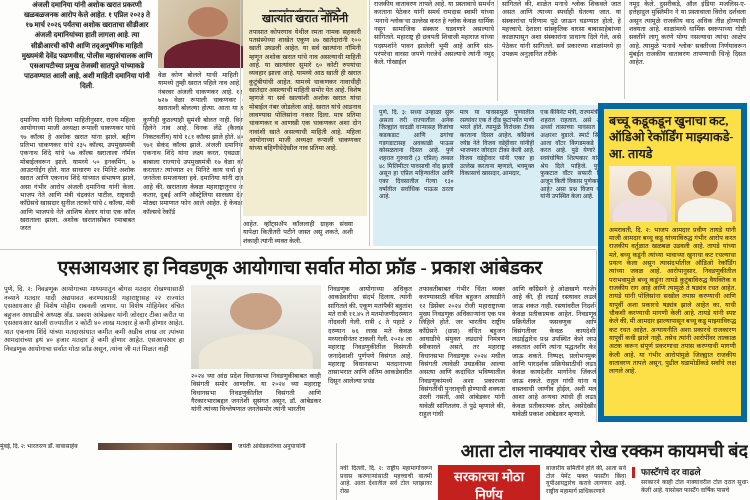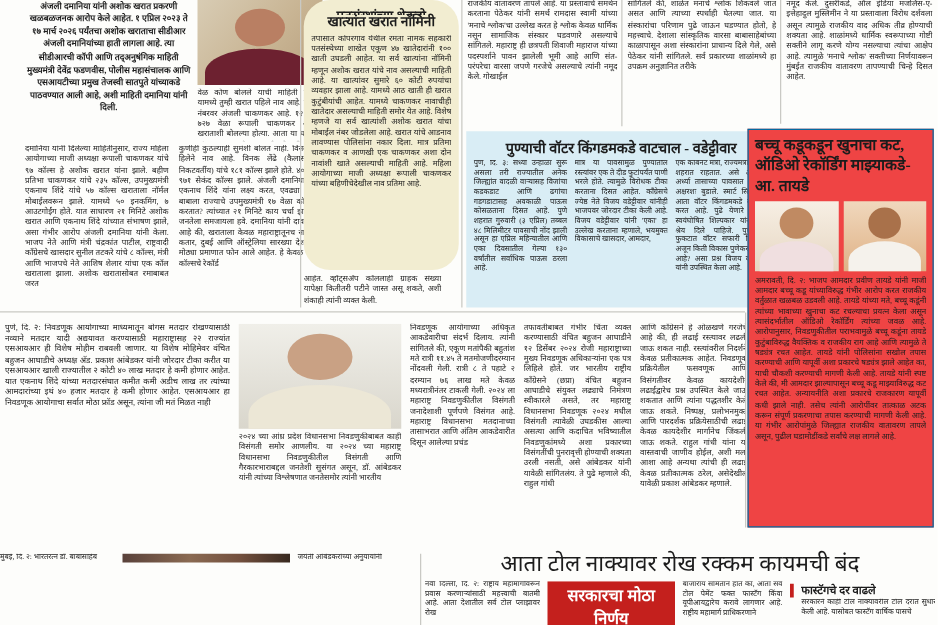--- a/index.html
+++ b/index.html
@@ -78,7 +78,7 @@
 
   <div class="vr" style="left:240px;top:0;height:246px;"></div>
 
-  <div class="abs nomBox" style="left:243px;top:0;width:124px;height:216px;border-radius:21px;">
+  <div class="abs nomBox" style="left:243px;top:0;width:124px;height:216px;">
     <div class="nomCut"><span>पतसंस्थांच्या शेकडो</span></div>
     <div class="nomHead">खात्यांत खरात नॉमिनी</div>
     <div class="bt" style="height:182px;">तपासात कोपरगाव येथील रमता नामक सहकारी पतसंस्थेच्या शाखेत एकूण ४७ खातेदारांनी १०० खाती उघडली आहेत. या सर्व खात्यांना नॉमिनी म्हणून अशोक खरात यांचे नाव असल्याची माहिती आहे. या खात्यांवर सुमारे ६० कोटी रुपयांचा व्यवहार झाला आहे. यामध्ये आठ खाती ही खरात कुटुंबीयांची आहेत. यामध्ये चाकणकर नावाचीही खातेदार असल्याची माहिती समोर येत आहे. विशेष म्हणजे या सर्व खात्यांशी अशोक खरात यांचा मोबाईल नंबर जोडलेला आहे. खरात यांचे आडनाव लावण्यास पोलिसांना नकार दिला. मात्र प्रतिमा चाकणकर व आणखी एक चाकणकर अशा दोन नावांशी खाते असल्याची माहिती आहे. महिला आयोगाच्या माजी अध्यक्षा रूपाली चाकणकर यांच्या बहिणीचेदेखील नाव प्रतिमा आहे.</div>

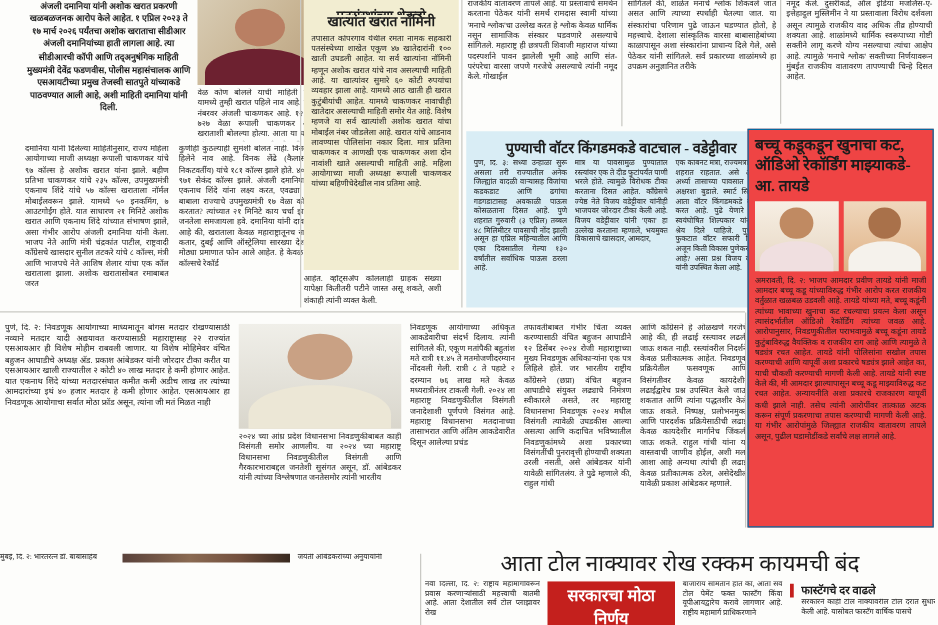--- a/index.html
+++ b/index.html
@@ -94,7 +94,6 @@
   <div class="abs bt" style="left:629px;top:0;width:117px;height:99px;">नमूद केले. दुसरीकडे, ऑल इंडिया मजलिस-ए-इत्तेहादुल मुस्लिमीन ने या प्रस्तावाला विरोध दर्शवला असून त्यामुळे राजकीय वाद अधिक तीव्र होण्याची शक्यता आहे. शाळांमध्ये धार्मिक स्वरूपाच्या गोष्टी सक्तीने लागू करणे योग्य नसल्याचा त्यांचा आक्षेप आहे. त्यामुळे 'मनाचे श्लोक' सक्तीच्या निर्णयावरून मुंबईत राजकीय वातावरण तापण्याची चिन्हे दिसत आहेत.</div>
 
   <div class="abs waterBox" style="left:373px;top:105px;width:248px;height:141px;">
-    <div class="waterHead">पुण्याची वॉटर किंगडमकडे वाटचाल - वडेट्टीवार</div>
     <div class="waterCols" style="height:112px;">
       <div class="bt-sm">पुणे, दि. ३: सध्या उन्हाळा सुरू असला तरी राज्यातील अनेक जिल्ह्यांत वादळी वाऱ्यासह विजांचा कडकडाट आणि ढगांचा गडगडाटासह अवकाळी पाऊस कोसळताना दिसत आहे. पुणे शहरात गुरुवारी (३ एप्रिल) तब्बल ४८ मिलिमीटर पावसाची नोंद झाली असून हा एप्रिल महिन्यातील आणि एका दिवसातील गेल्या १३० वर्षांतील सर्वाधिक पाऊस ठरला आहे.</div>
       <div class="bt-sm">मात्र या पावसामुळे पुण्यातील रस्त्यांवर एक ते दीड फुटांपर्यंत पाणी भरले होते. त्यामुळे विरोधक टीका करताना दिसत आहेत. काँग्रेसचे ज्येष्ठ नेते विजय वडेट्टीवार यांनीही भाजपवर जोरदार टीका केली आहे. विजय वडेट्टीवार यांनी 'एका' हा उल्लेख करताना म्हणाले, भयमुक्त विकासाचे खासदार, आमदार,</div>

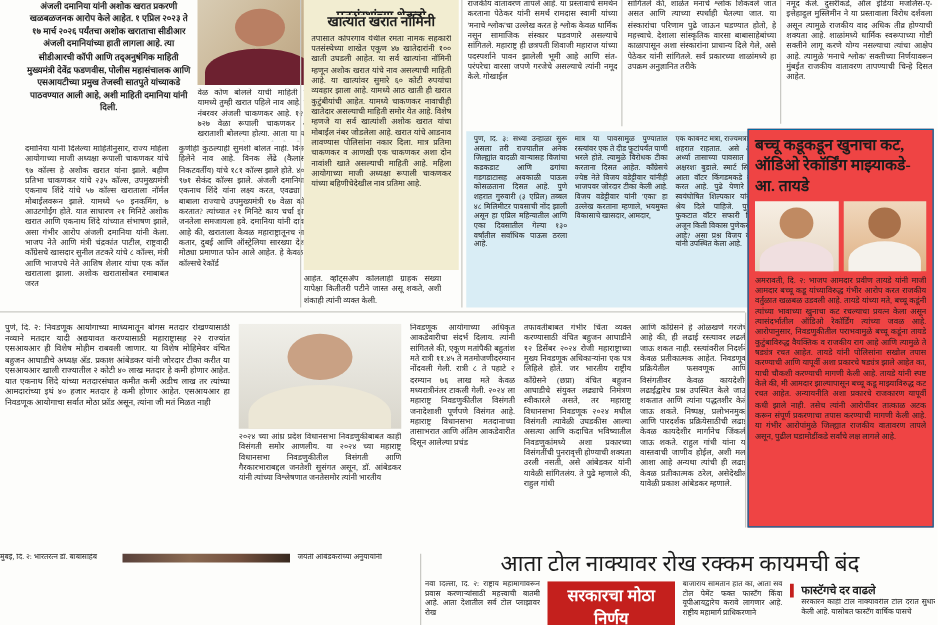--- a/index.html
+++ b/index.html
@@ -29,7 +29,7 @@
   .waterCols>div{flex:1;}
 
   
-  .bBox{background:#ef4444;border:1px solid #0369a1;box-sizing:border-box;padding:4px 5px;overflow:hidden;}
+  .bBox{background:#fde047;border:6px solid #0369a1;box-sizing:border-box;padding:4px 5px;overflow:hidden;}
   .bHead{font-weight:bold;font-size:12.5px;line-height:1.3;}
   .bPhotos{display:flex;gap:4px;margin:4px 0;}
   .bPhotos>div{flex:1;height:56px;}

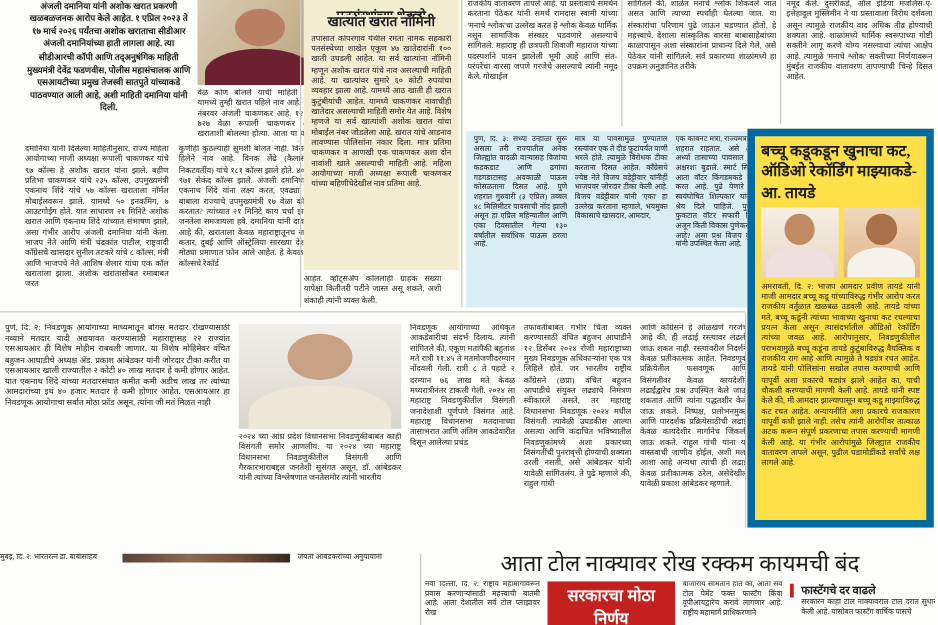--- a/index.html
+++ b/index.html
@@ -113,6 +113,7 @@
   <div class="hr" style="left:0;top:249px;width:596px;"></div>
 
   <div class="abs" style="left:4px;top:254px;width:592px;height:192px;">
+    <div class="sirHead">एसआयआर हा निवडणूक आयोगाचा सर्वात मोठा फ्रॉड - प्रकाश आंबेडकर</div>
     <div class="sirRow">
       <div class="bt" style="width:180px;flex:none;font-size:6.6px;">पुणे, दि. २: निवडणूक आयोगाच्या माध्यमातून बोगस मतदार रोखण्यासाठी नव्याने मतदार यादी अद्ययावत करण्यासाठी महाराष्ट्रासह २२ राज्यांत एसआयआर ही विशेष मोहीम राबवली जाणार. या विशेष मोहिमेवर वंचित बहुजन आघाडीचे अध्यक्ष अ‍ॅड. प्रकाश आंबेडकर यांनी जोरदार टीका करीत या एसआयआर खाली राज्यातील २ कोटी ४० लाख मतदार हे कमी होणार आहेत. यात एकनाथ शिंदे यांच्या मतदारसंघात कमीत कमी अडीच लाख तर त्यांच्या आमदारांच्या इथं ४० हजार मतदार हे कमी होणार आहेत. एसआयआर हा निवडणूक आयोगाचा सर्वात मोठा फ्रॉड असून, त्यांना जी मतं मिळत नाही</div>
       <div style="width:130px;flex:none;">

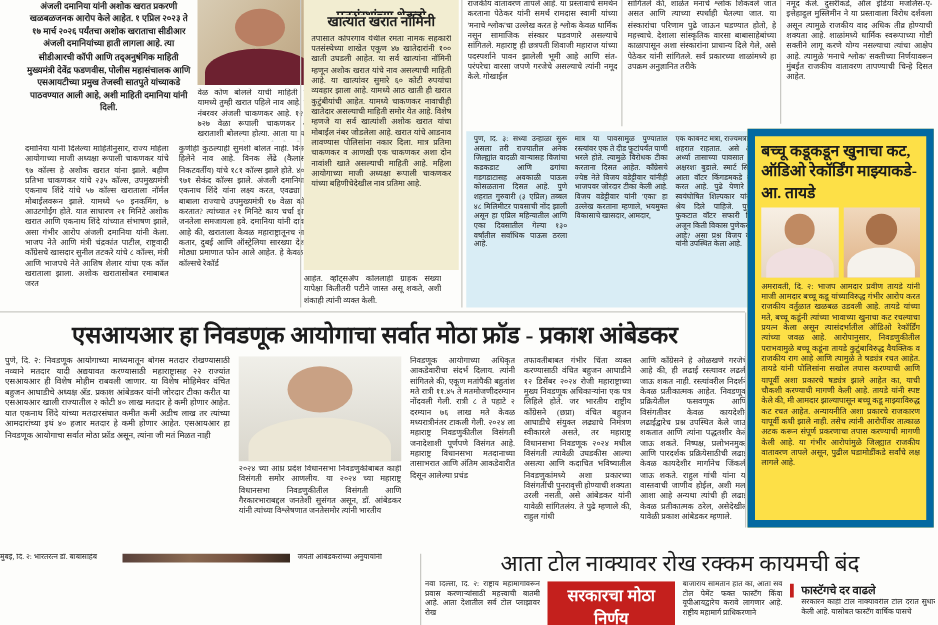--- a/index.html
+++ b/index.html
@@ -41,7 +41,7 @@
   
   .jHead{font-weight:bold;font-size:17px;text-align:center;line-height:1.35;}
   .jRow{display:flex;gap:6px;align-items:flex-start;margin-top:2px;}
-  .tHead{font-weight:normal;font-size:18px;text-align:center;white-space:nowrap;overflow:hidden;}
+  .tHead{font-weight:bold;font-size:18px;text-align:right;white-space:nowrap;overflow:hidden;}
   .tRow{display:flex;gap:6px;margin-top:3px;height:38px;overflow:hidden;}
   .badge{background:#c4201d;color:#fff;font-weight:bold;font-size:13px;text-align:center;
          padding:2px 1px;font-family:"Liberation Sans",sans-serif;}

